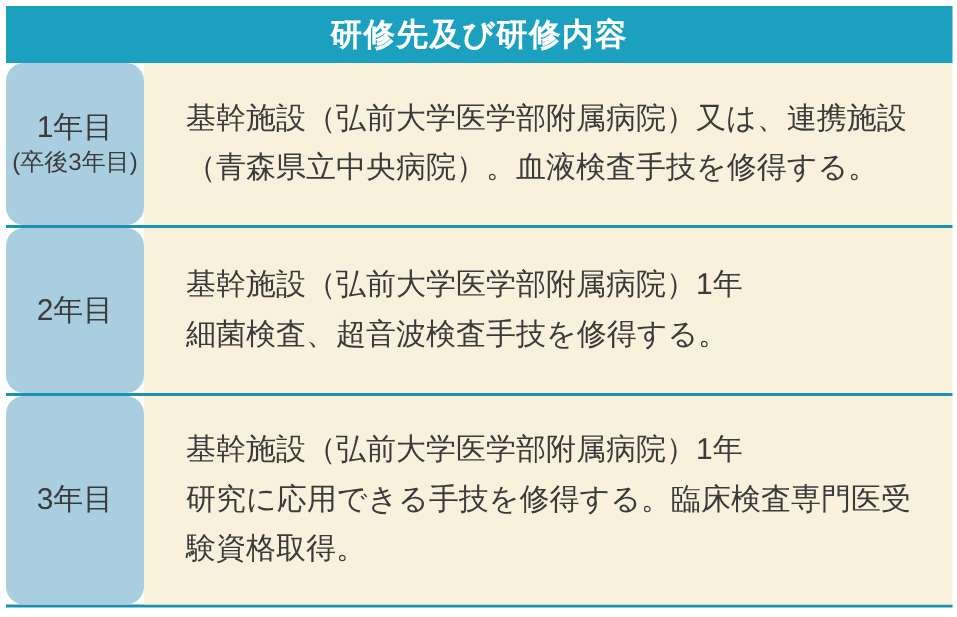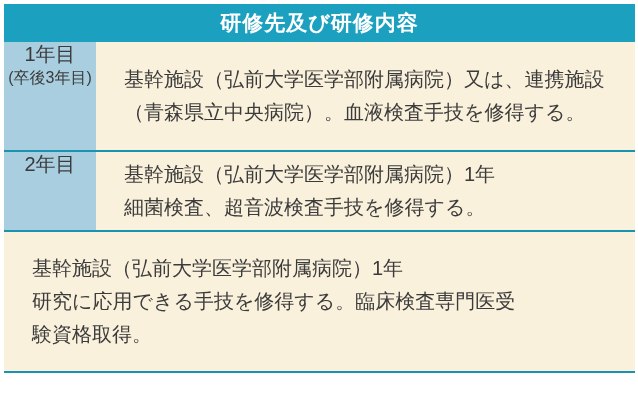--- a/index.html
+++ b/index.html
@@ -51,8 +51,9 @@
     display: flex;
     flex-direction: column;
     align-items: center;
-    justify-content: flex-start;
+    justify-content: center;
     text-align: center;
+    border-radius: 12px;
   }
   .period-label {
     font-size: 20px;

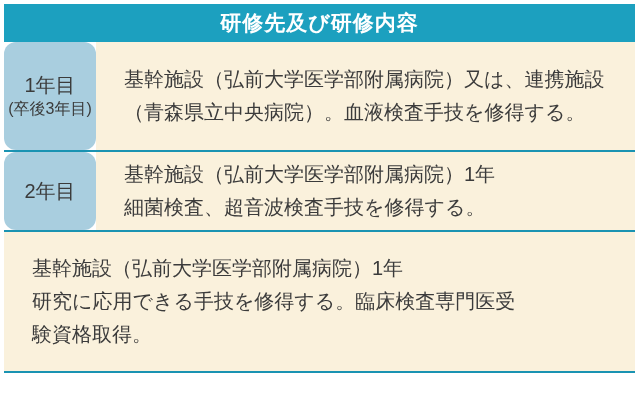--- a/index.html
+++ b/index.html
@@ -42,7 +42,7 @@
     border-bottom: 2px solid var(--divider);
   }
   .row.r1 { height: 110px; }
-  .row.r2 { height: 80px; }
+  .row.r2 { height: 112px; }
   .row.r3 { height: 141px; }
   .period-cell {
     width: 92px;

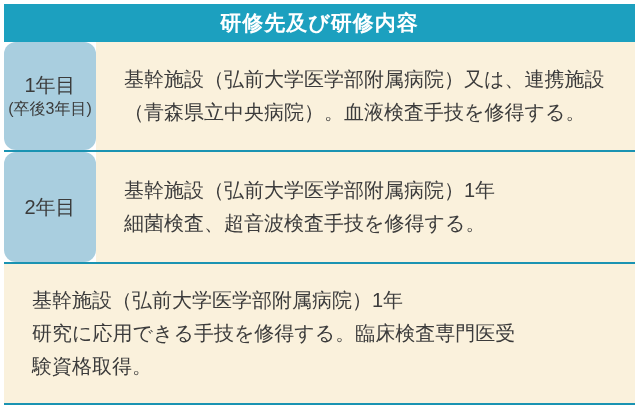--- a/index.html
+++ b/index.html
@@ -108,6 +108,9 @@
   </div>
 
   <div class="row r3">
+    <div class="period-cell">
+      <span class="period-label">3年目</span>
+    </div>
     <div class="content-cell">
       <span class="content-text">基幹施設（弘前大学医学部附属病院）1年
 研究に応用できる手技を修得する。臨床検査専門医受

